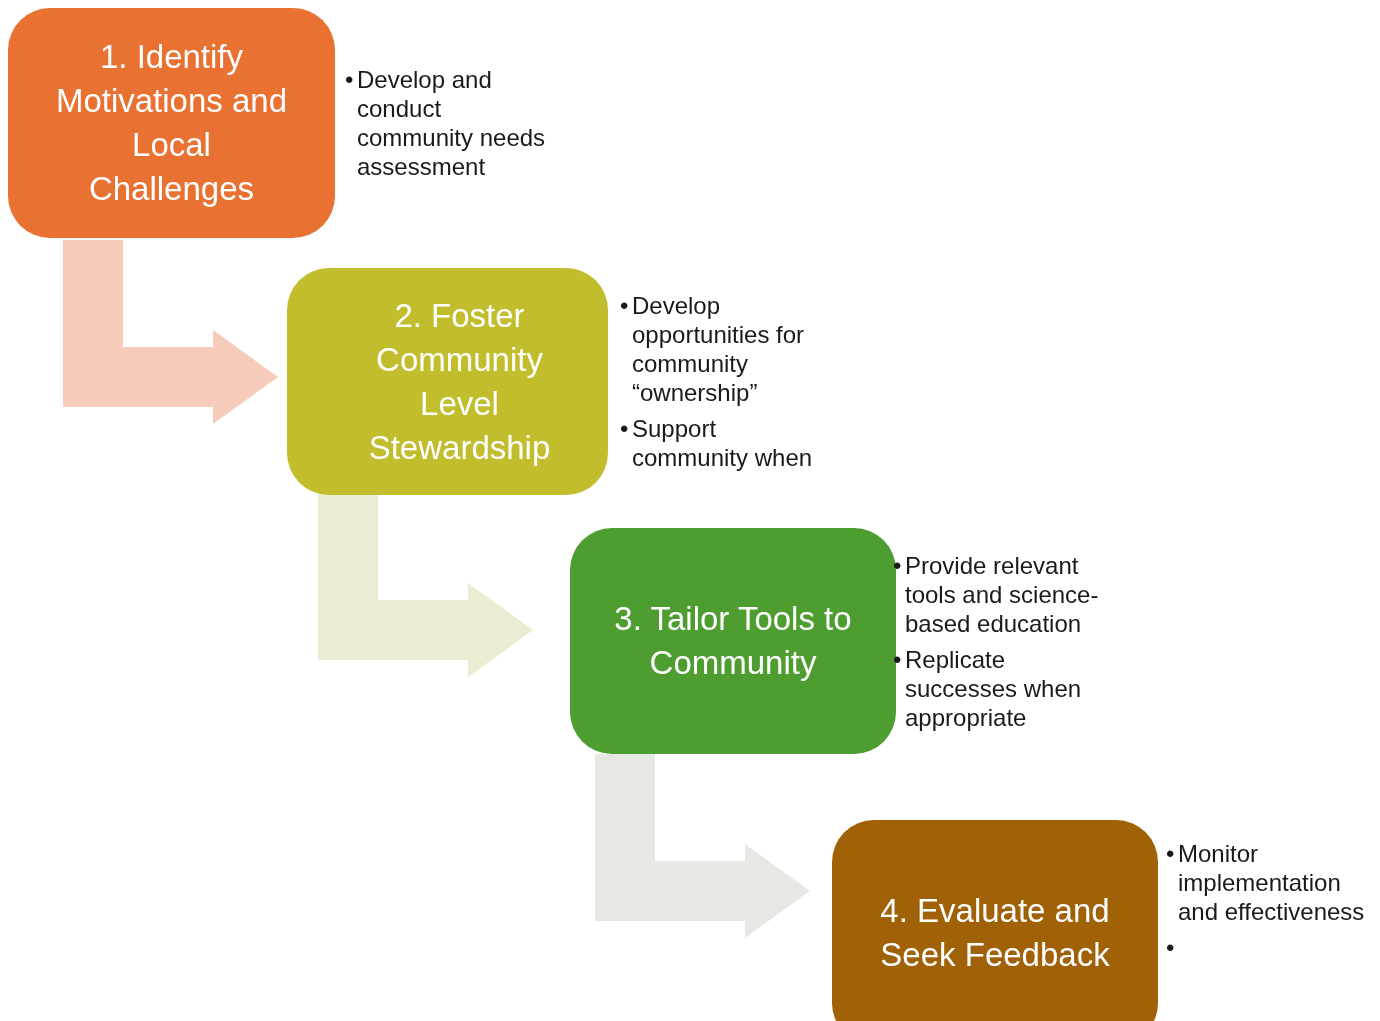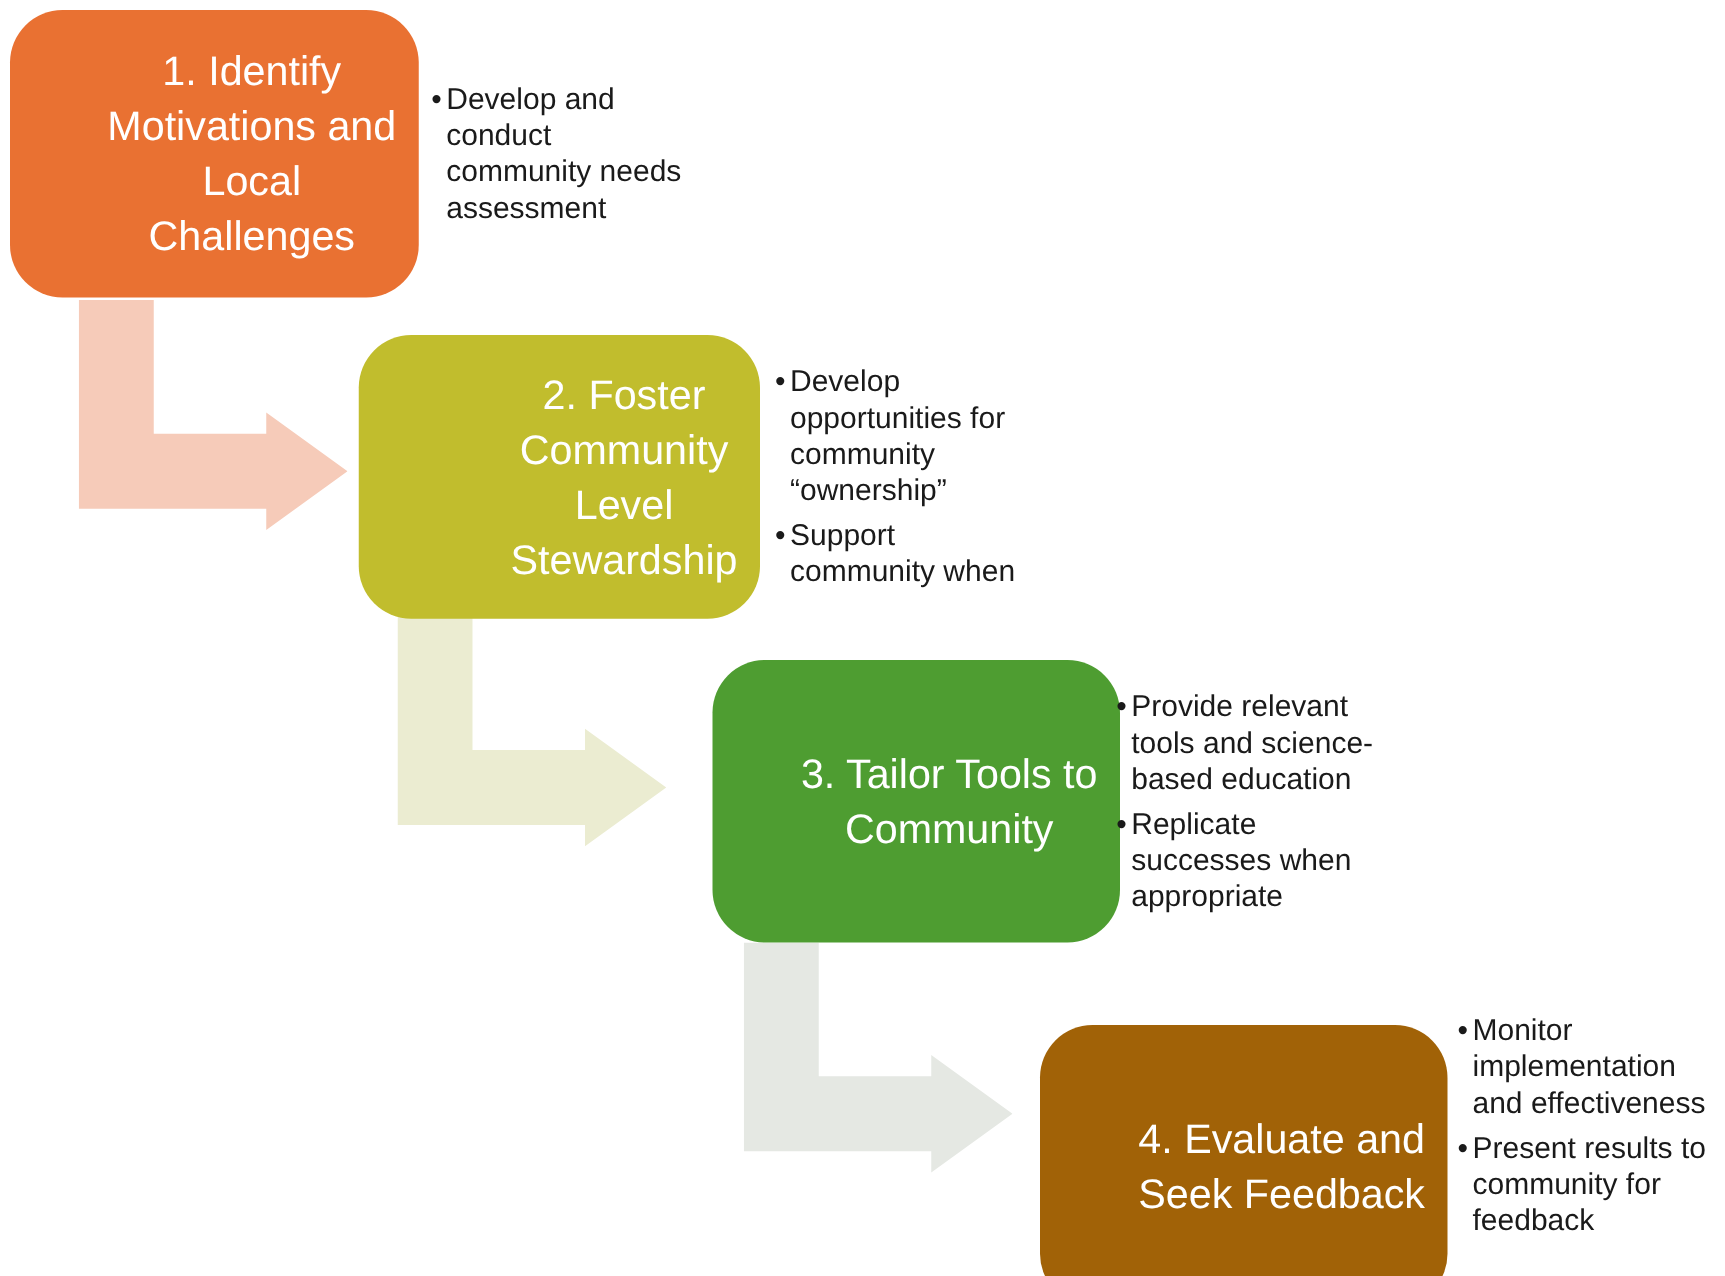--- a/index.html
+++ b/index.html
@@ -11,7 +11,7 @@
   .arrow { position:absolute; width:215px; height:185px; }
   .box {
     position:absolute; border-radius:42px;
-    display:flex; align-items:center; justify-content:flex-end;
+    display:flex; align-items:center; justify-content:center;
     padding:0 18px; box-sizing:border-box;
   }
   .box-title {

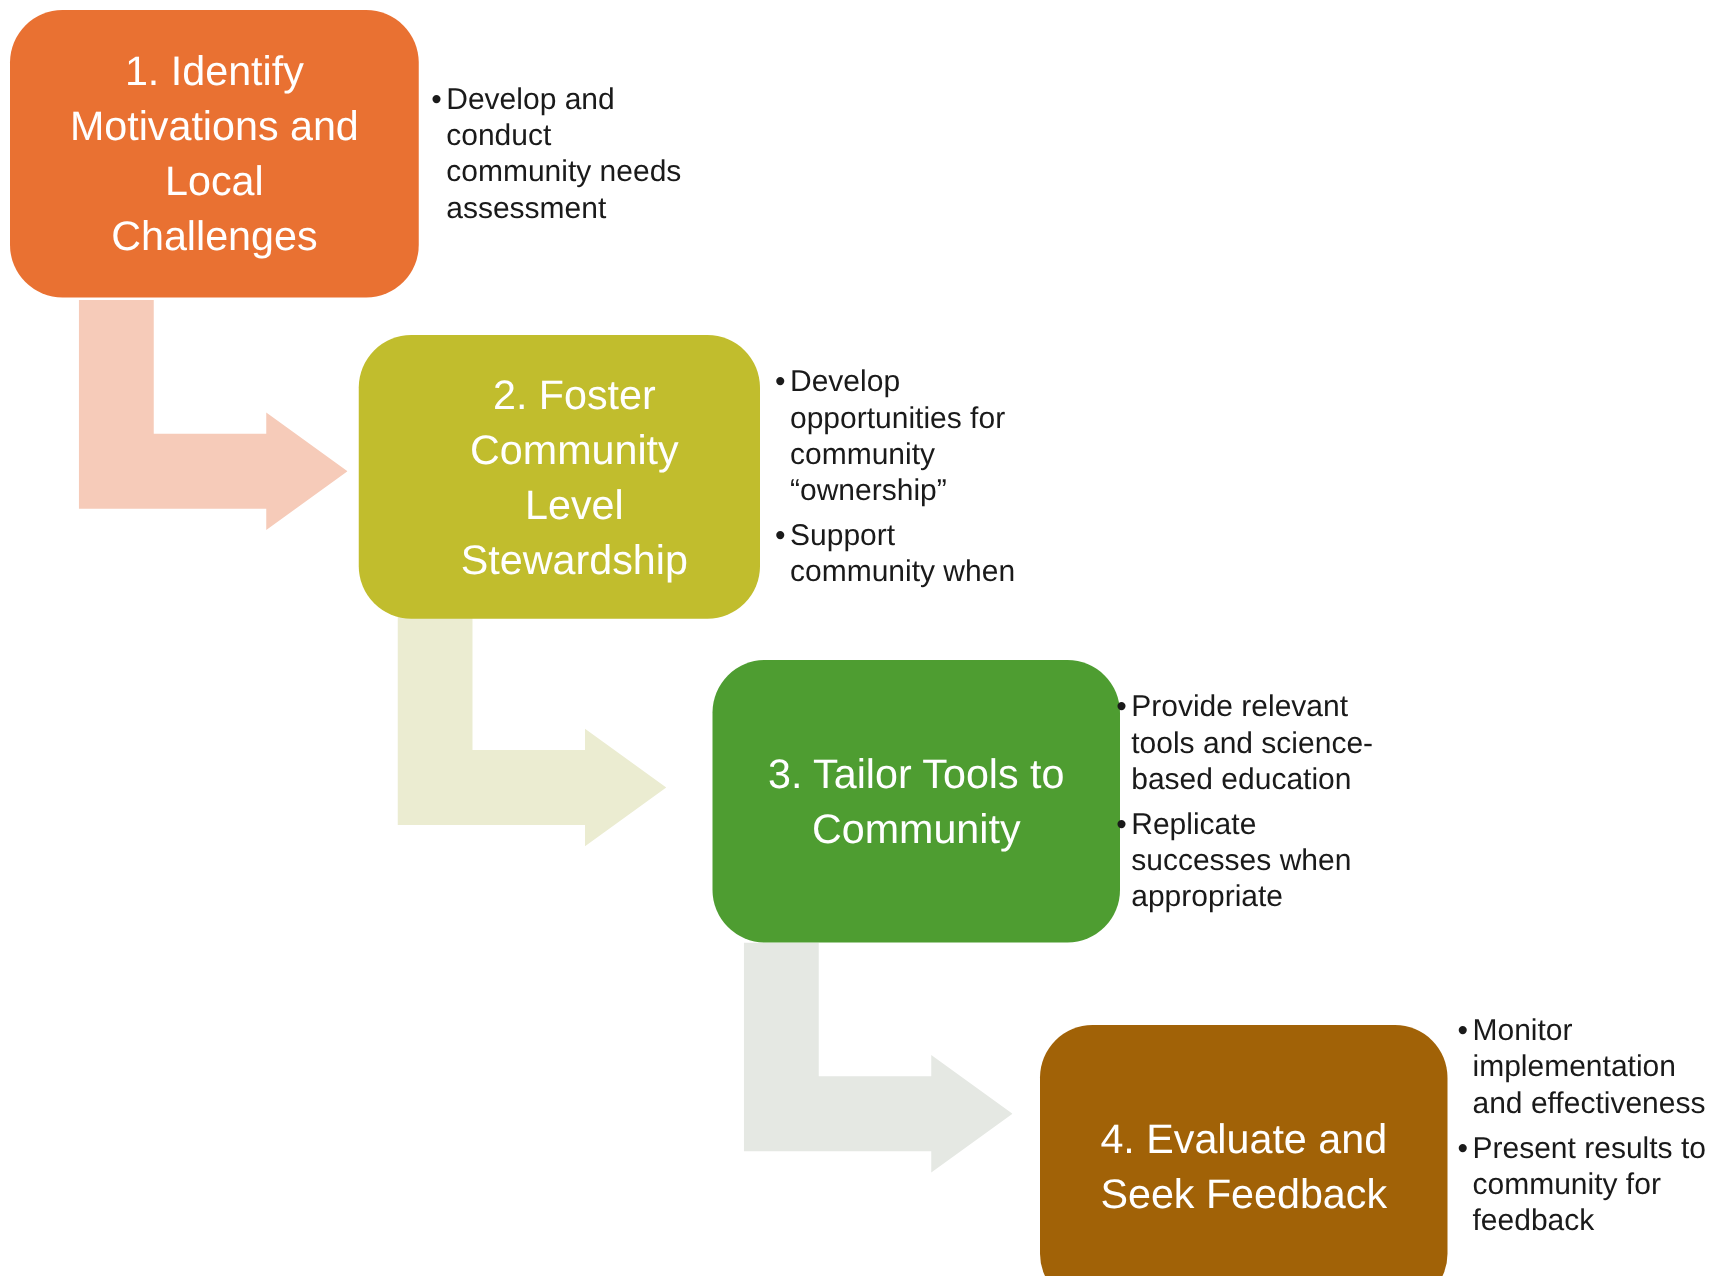--- a/index.html
+++ b/index.html
@@ -111,9 +111,6 @@
     </div>
     <div class="bullet">
       <span class="dot">•</span>
-      <span class="btext">Present results to
-community for
-feedback</span>
     </div>
   </div>
 

